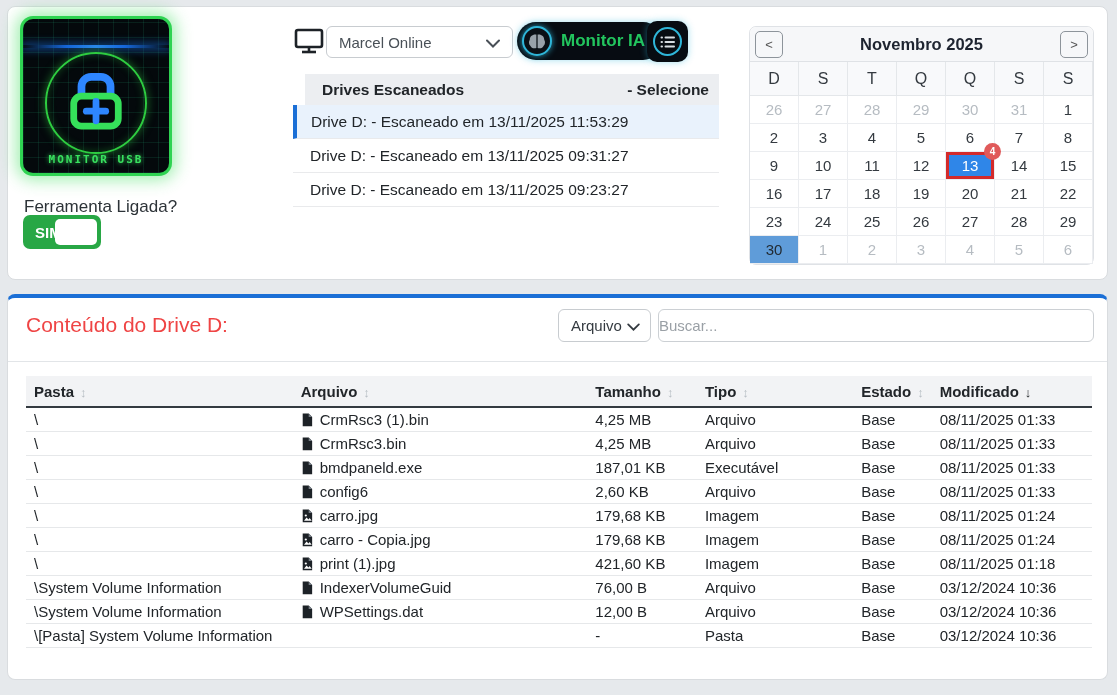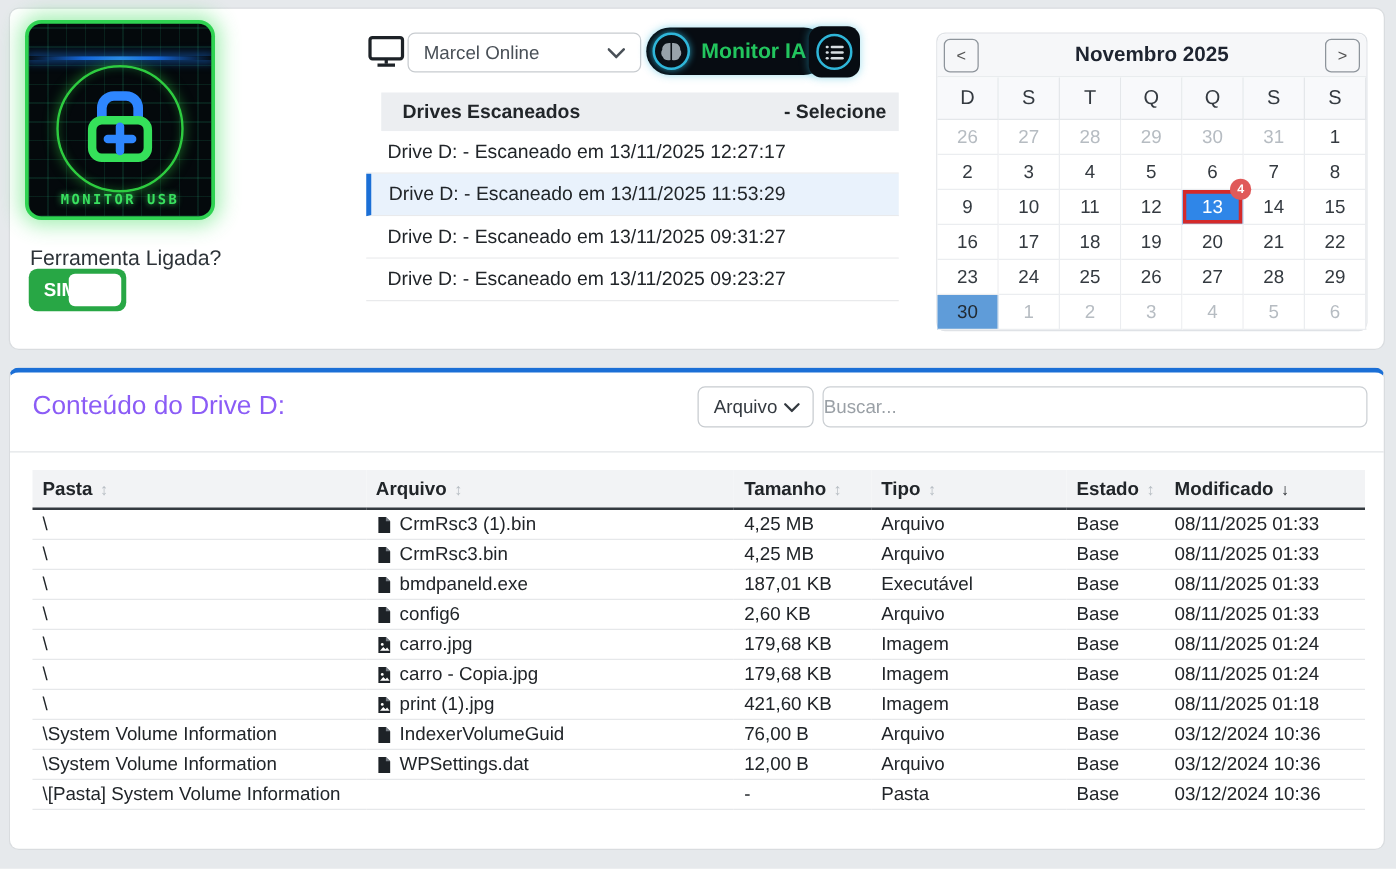--- a/index.html
+++ b/index.html
@@ -207,7 +207,6 @@
       <span>- Selecione</span>
     </div>
     <div>
-        <div class="drive-item">Drive D: - Escaneado em 13/11/2025 12:27:17</div>
         <div class="drive-item selected">Drive D: - Escaneado em 13/11/2025 11:53:29</div>
         <div class="drive-item">Drive D: - Escaneado em 13/11/2025 09:31:27</div>
         <div class="drive-item">Drive D: - Escaneado em 13/11/2025 09:23:27</div>

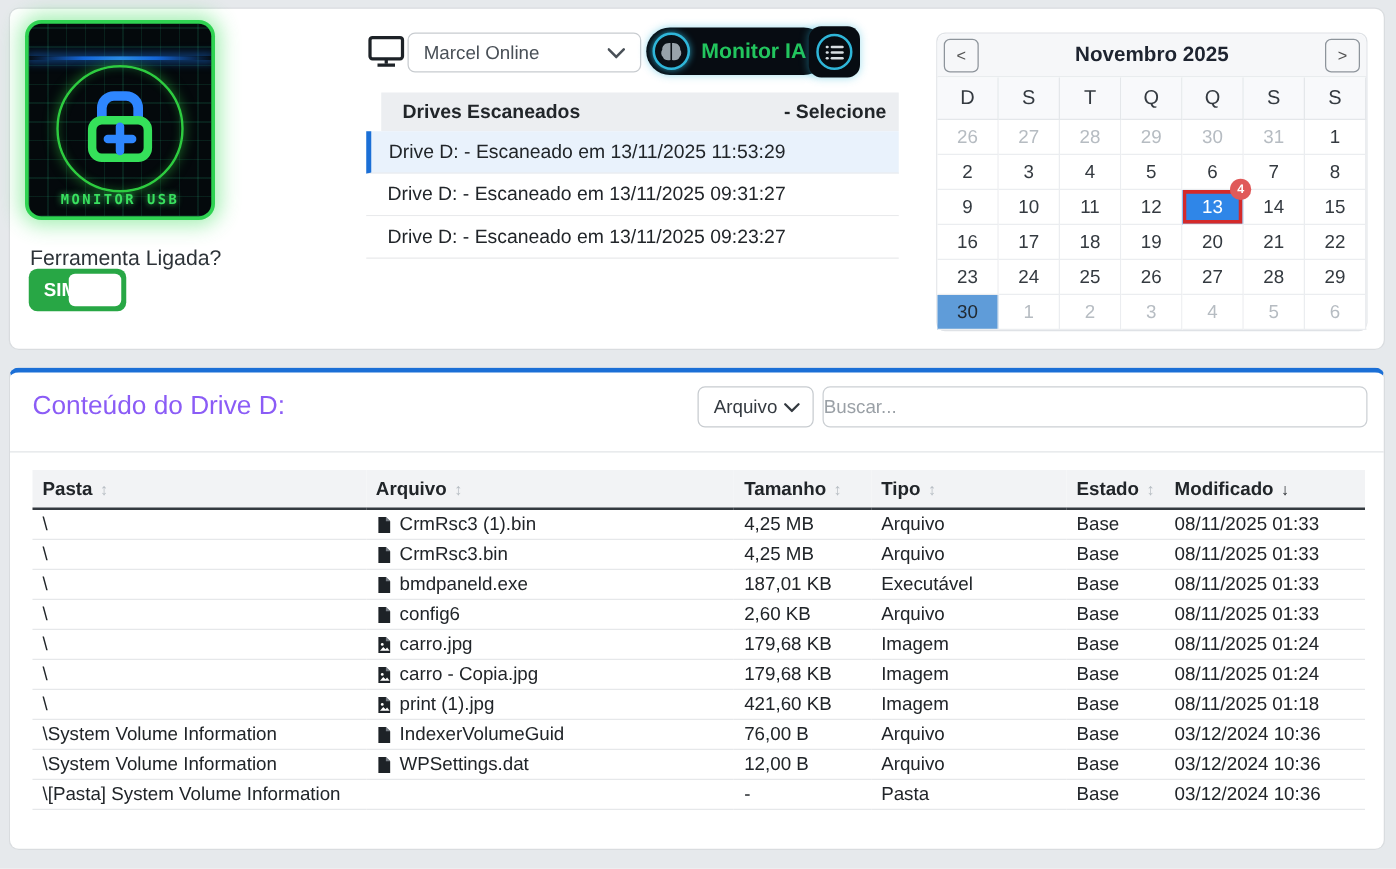--- a/index.html
+++ b/index.html
@@ -109,7 +109,7 @@
     border-radius:50%; background:#e05a5a; color:#fff; font-size:10px; font-weight:bold;
     display:flex; align-items:center; justify-content:center; z-index:3; }
   
-  .content-title { position:absolute; left:18px; top:15px; font-size:21px; color:#8b5cf6; }
+  .content-title { position:absolute; left:18px; top:15px; font-size:21px; color:#ef4444; }
   .filter-select { position:absolute; left:550px; top:11px; width:93px; height:33px;
     border:1px solid #c8ccd0; border-radius:6px; background:#fff;
     display:flex; align-items:center; justify-content:space-between;

